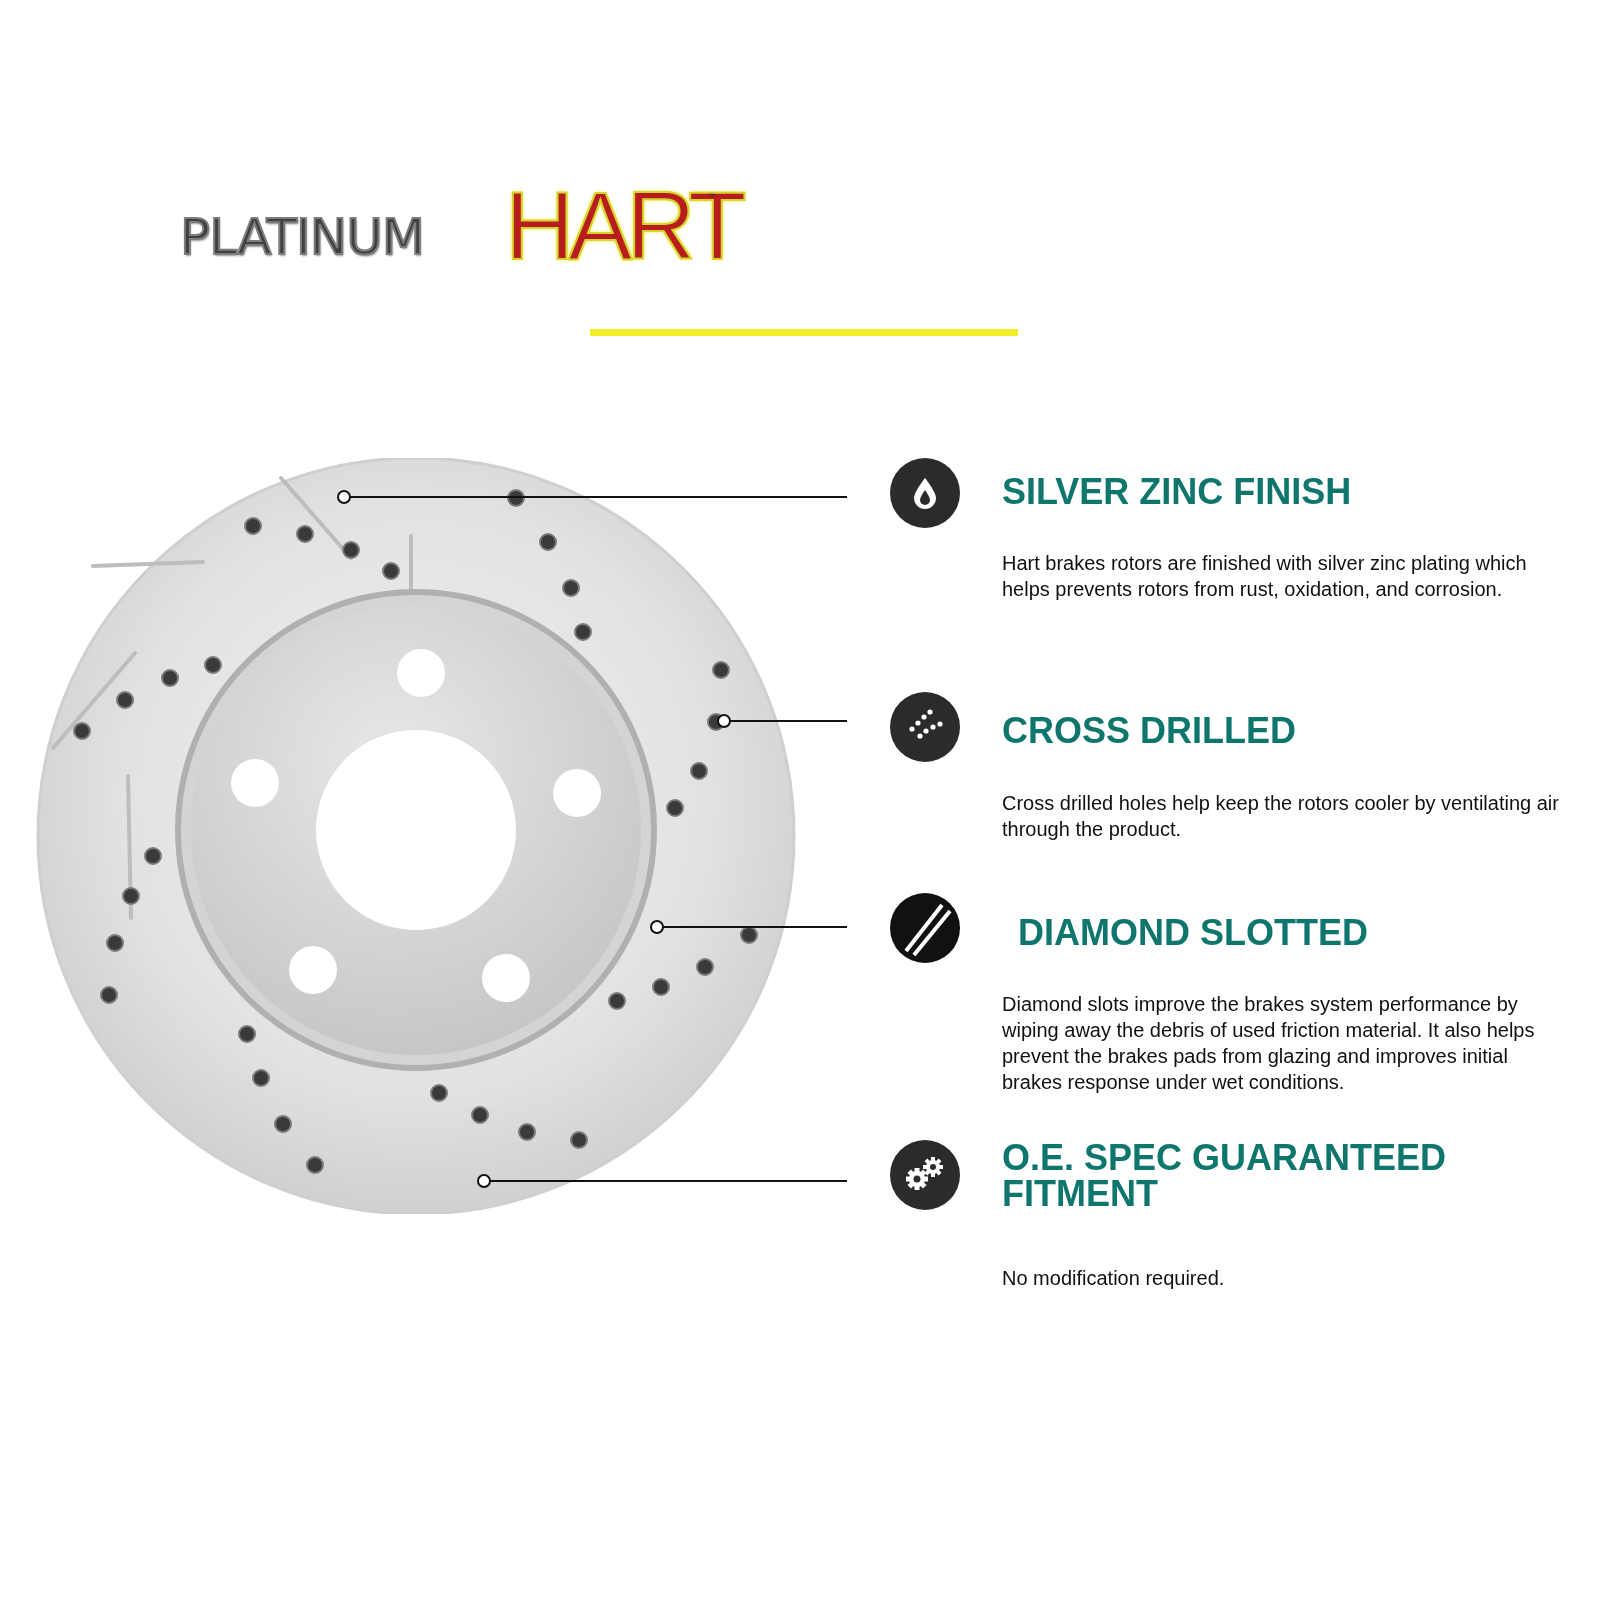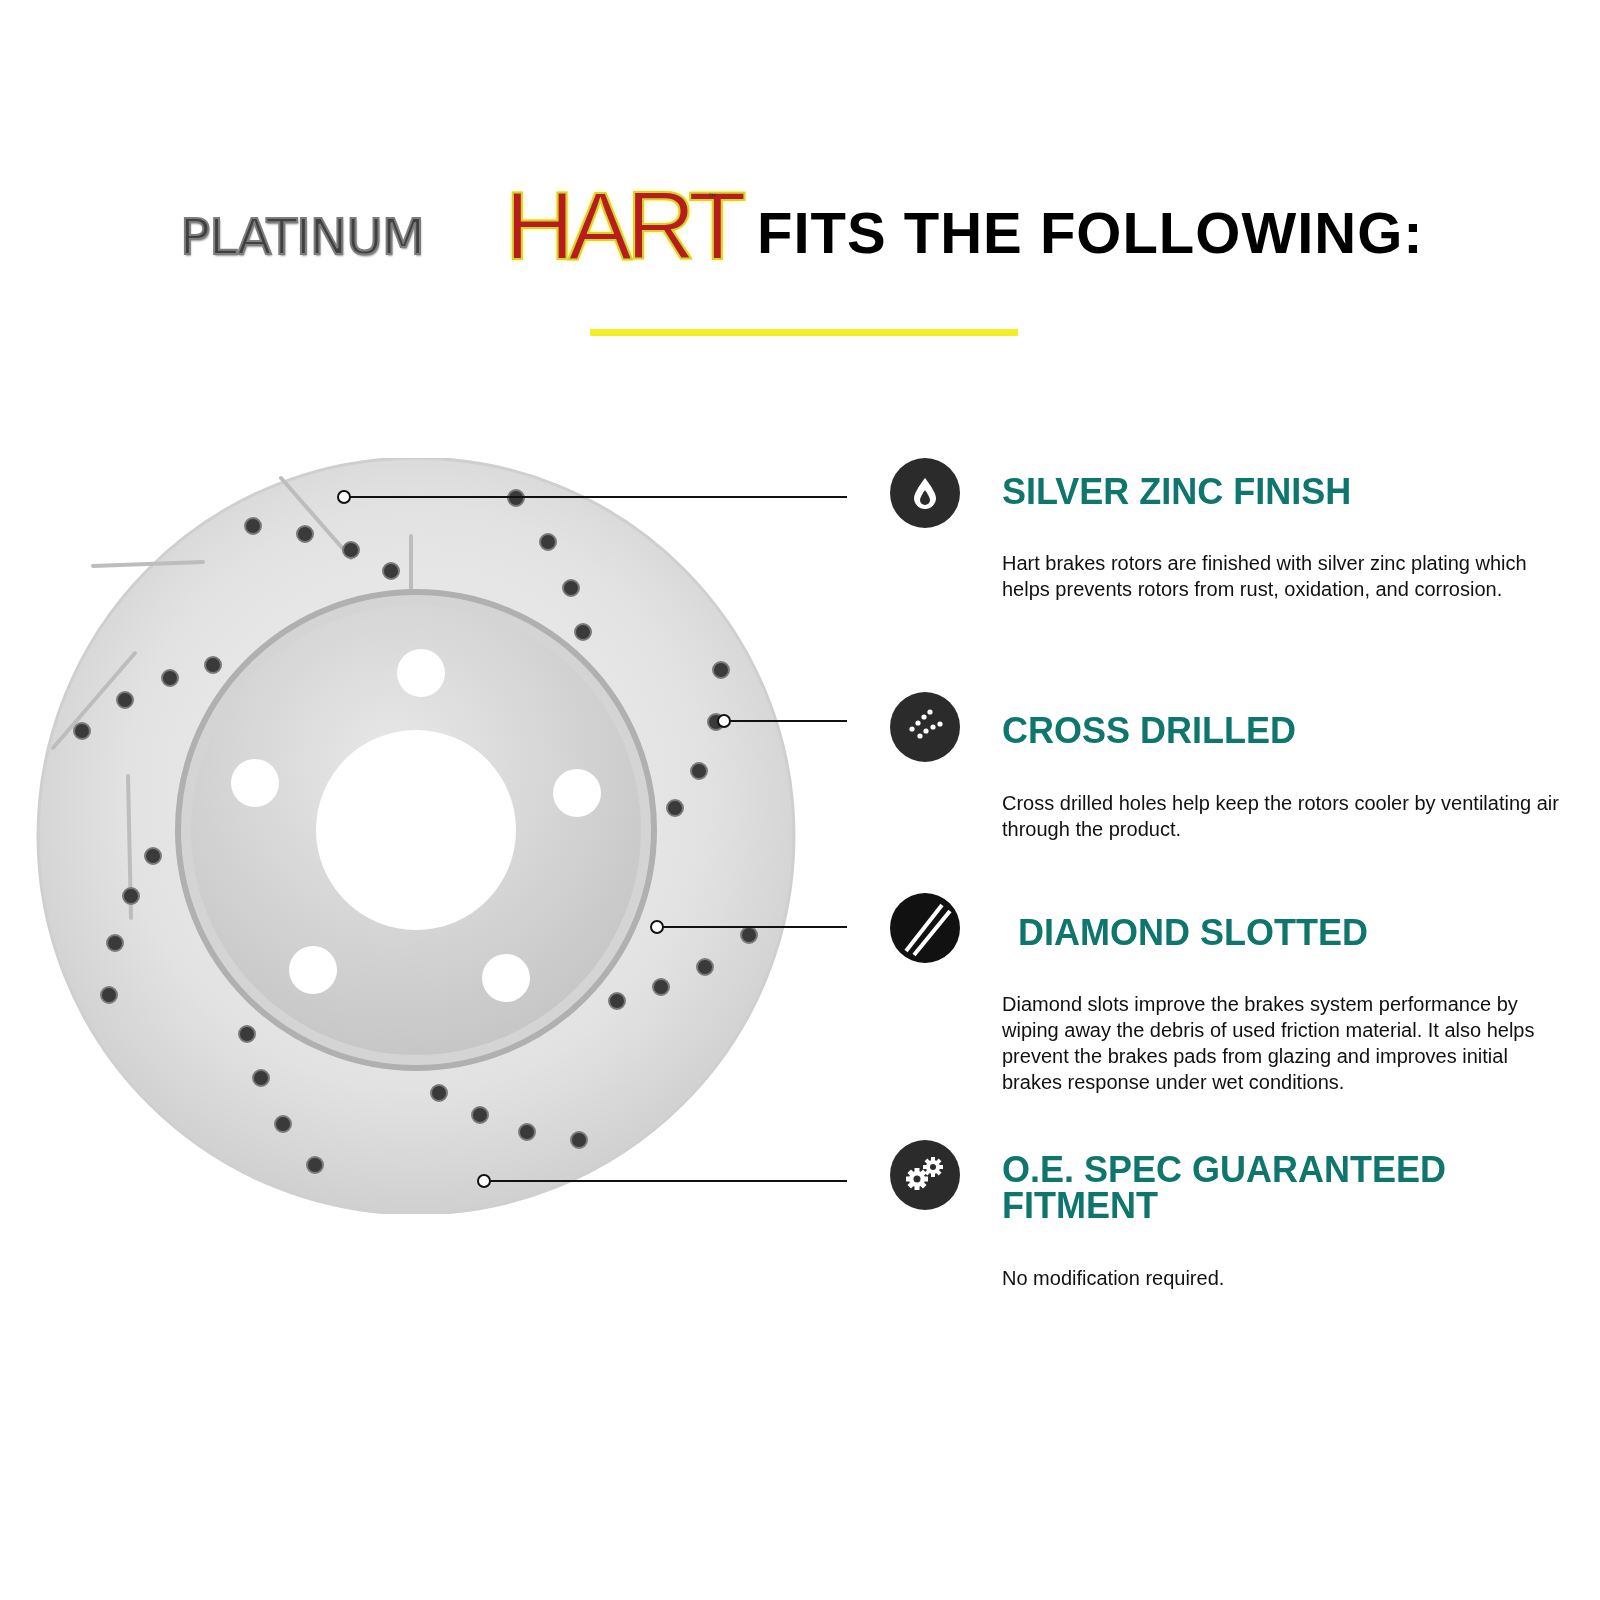--- a/index.html
+++ b/index.html
@@ -27,7 +27,6 @@
   <div class="logo-platinum">PLATINUM</div>
   <div class="logo-hart">HART</div>
   <div class="logo-tm">™</div>
-  <div class="title">FITS THE FOLLOWING:</div>
 </div>
 <div class="divider"></div>
 

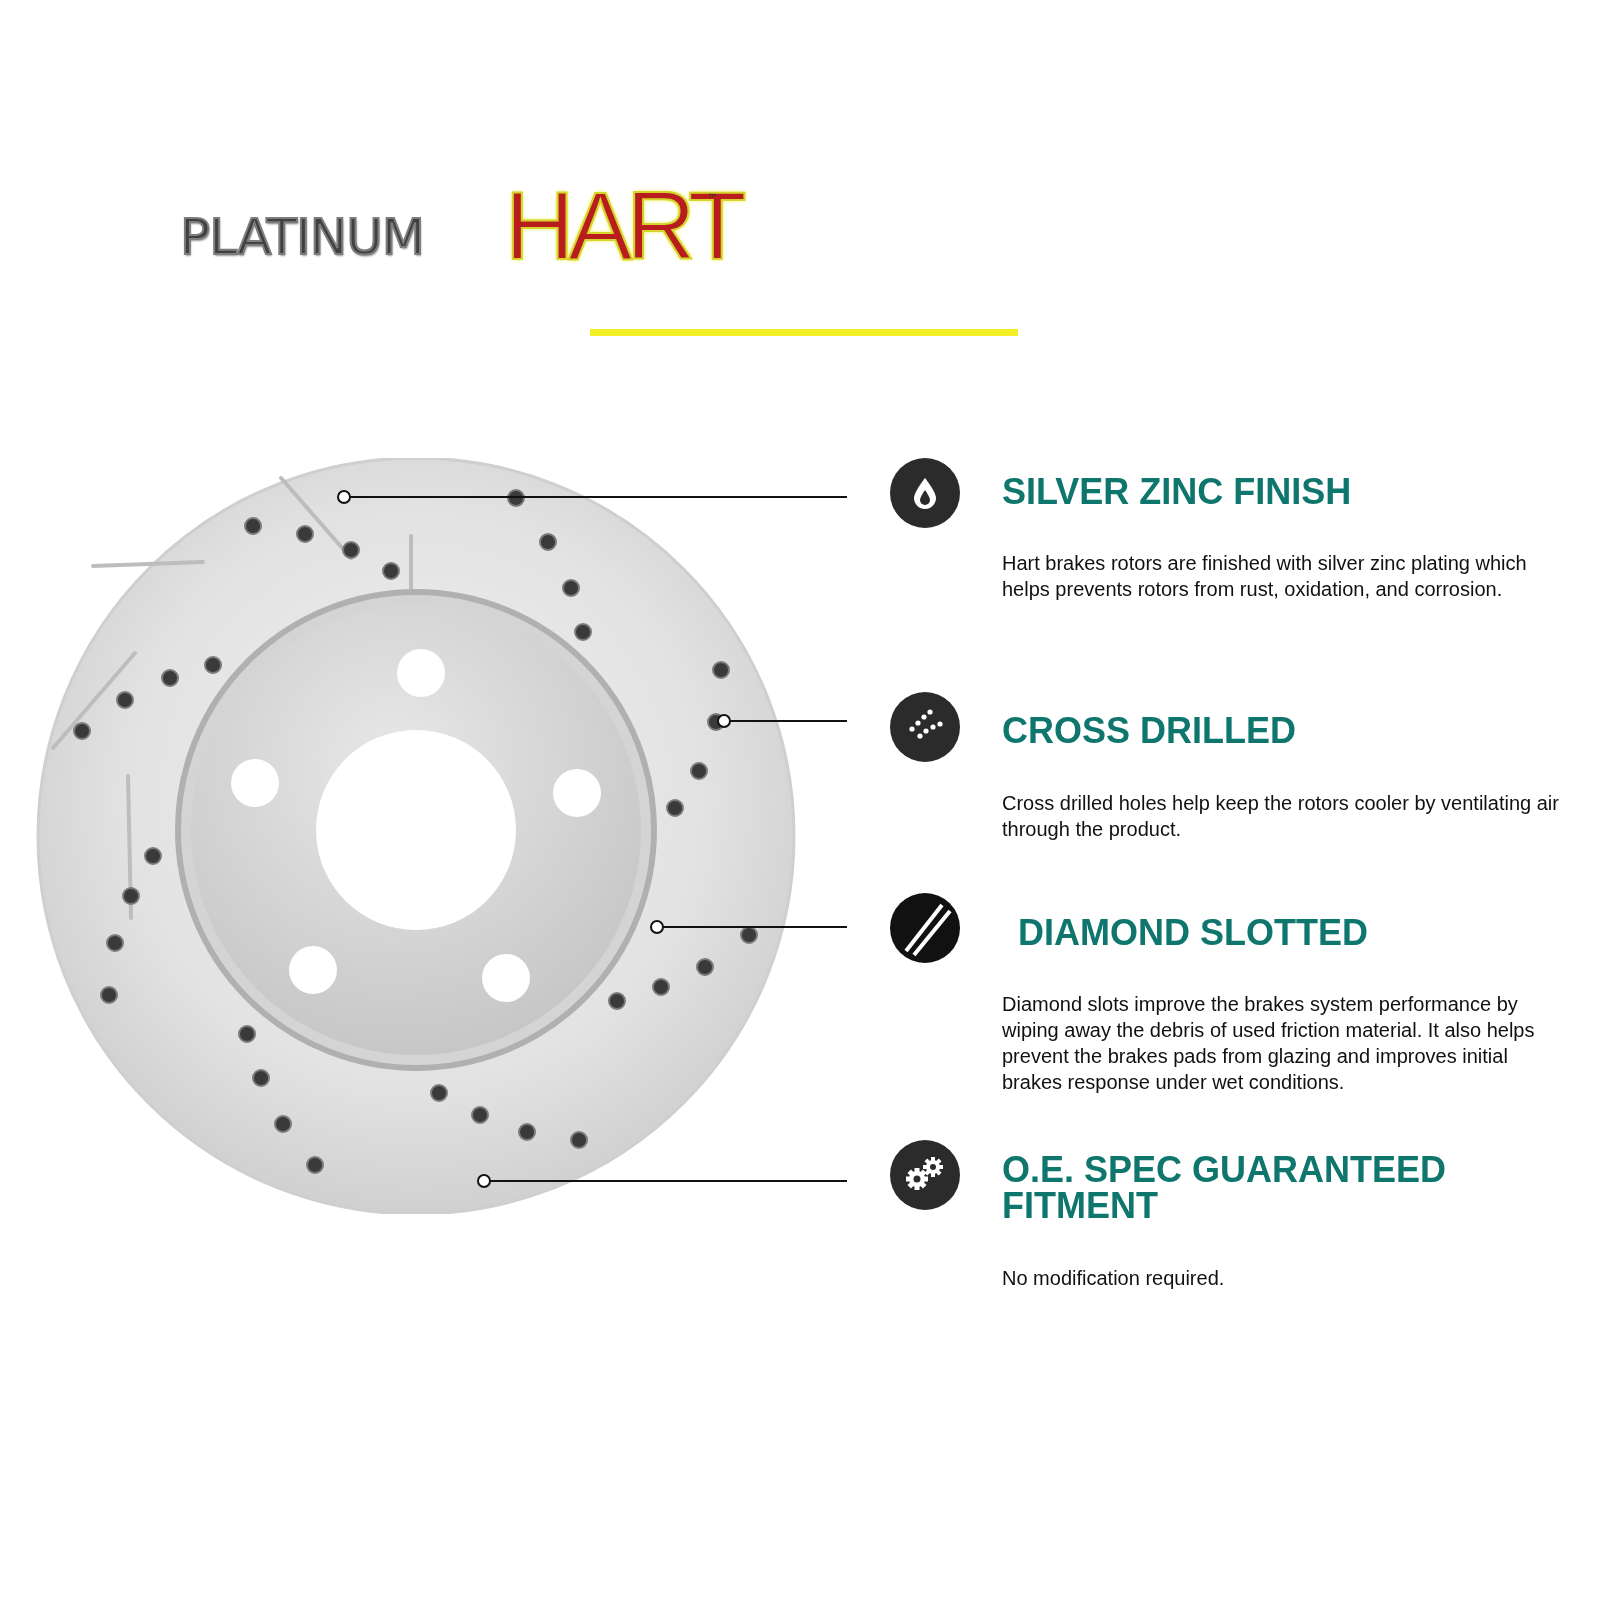--- a/index.html
+++ b/index.html
@@ -180,7 +180,7 @@
         </g>
     </svg>
   </div>
-  <div class="feature-title" style="top:12px; width:460px; white-space:normal;">O.E. SPEC GUARANTEED FITMENT</div>
+  <div class="feature-title" style="top:0; width:460px; white-space:normal;">O.E. SPEC GUARANTEED FITMENT</div>
   <div class="feature-desc" style="top:86px;">No modification required.</div>
 </div>
 

